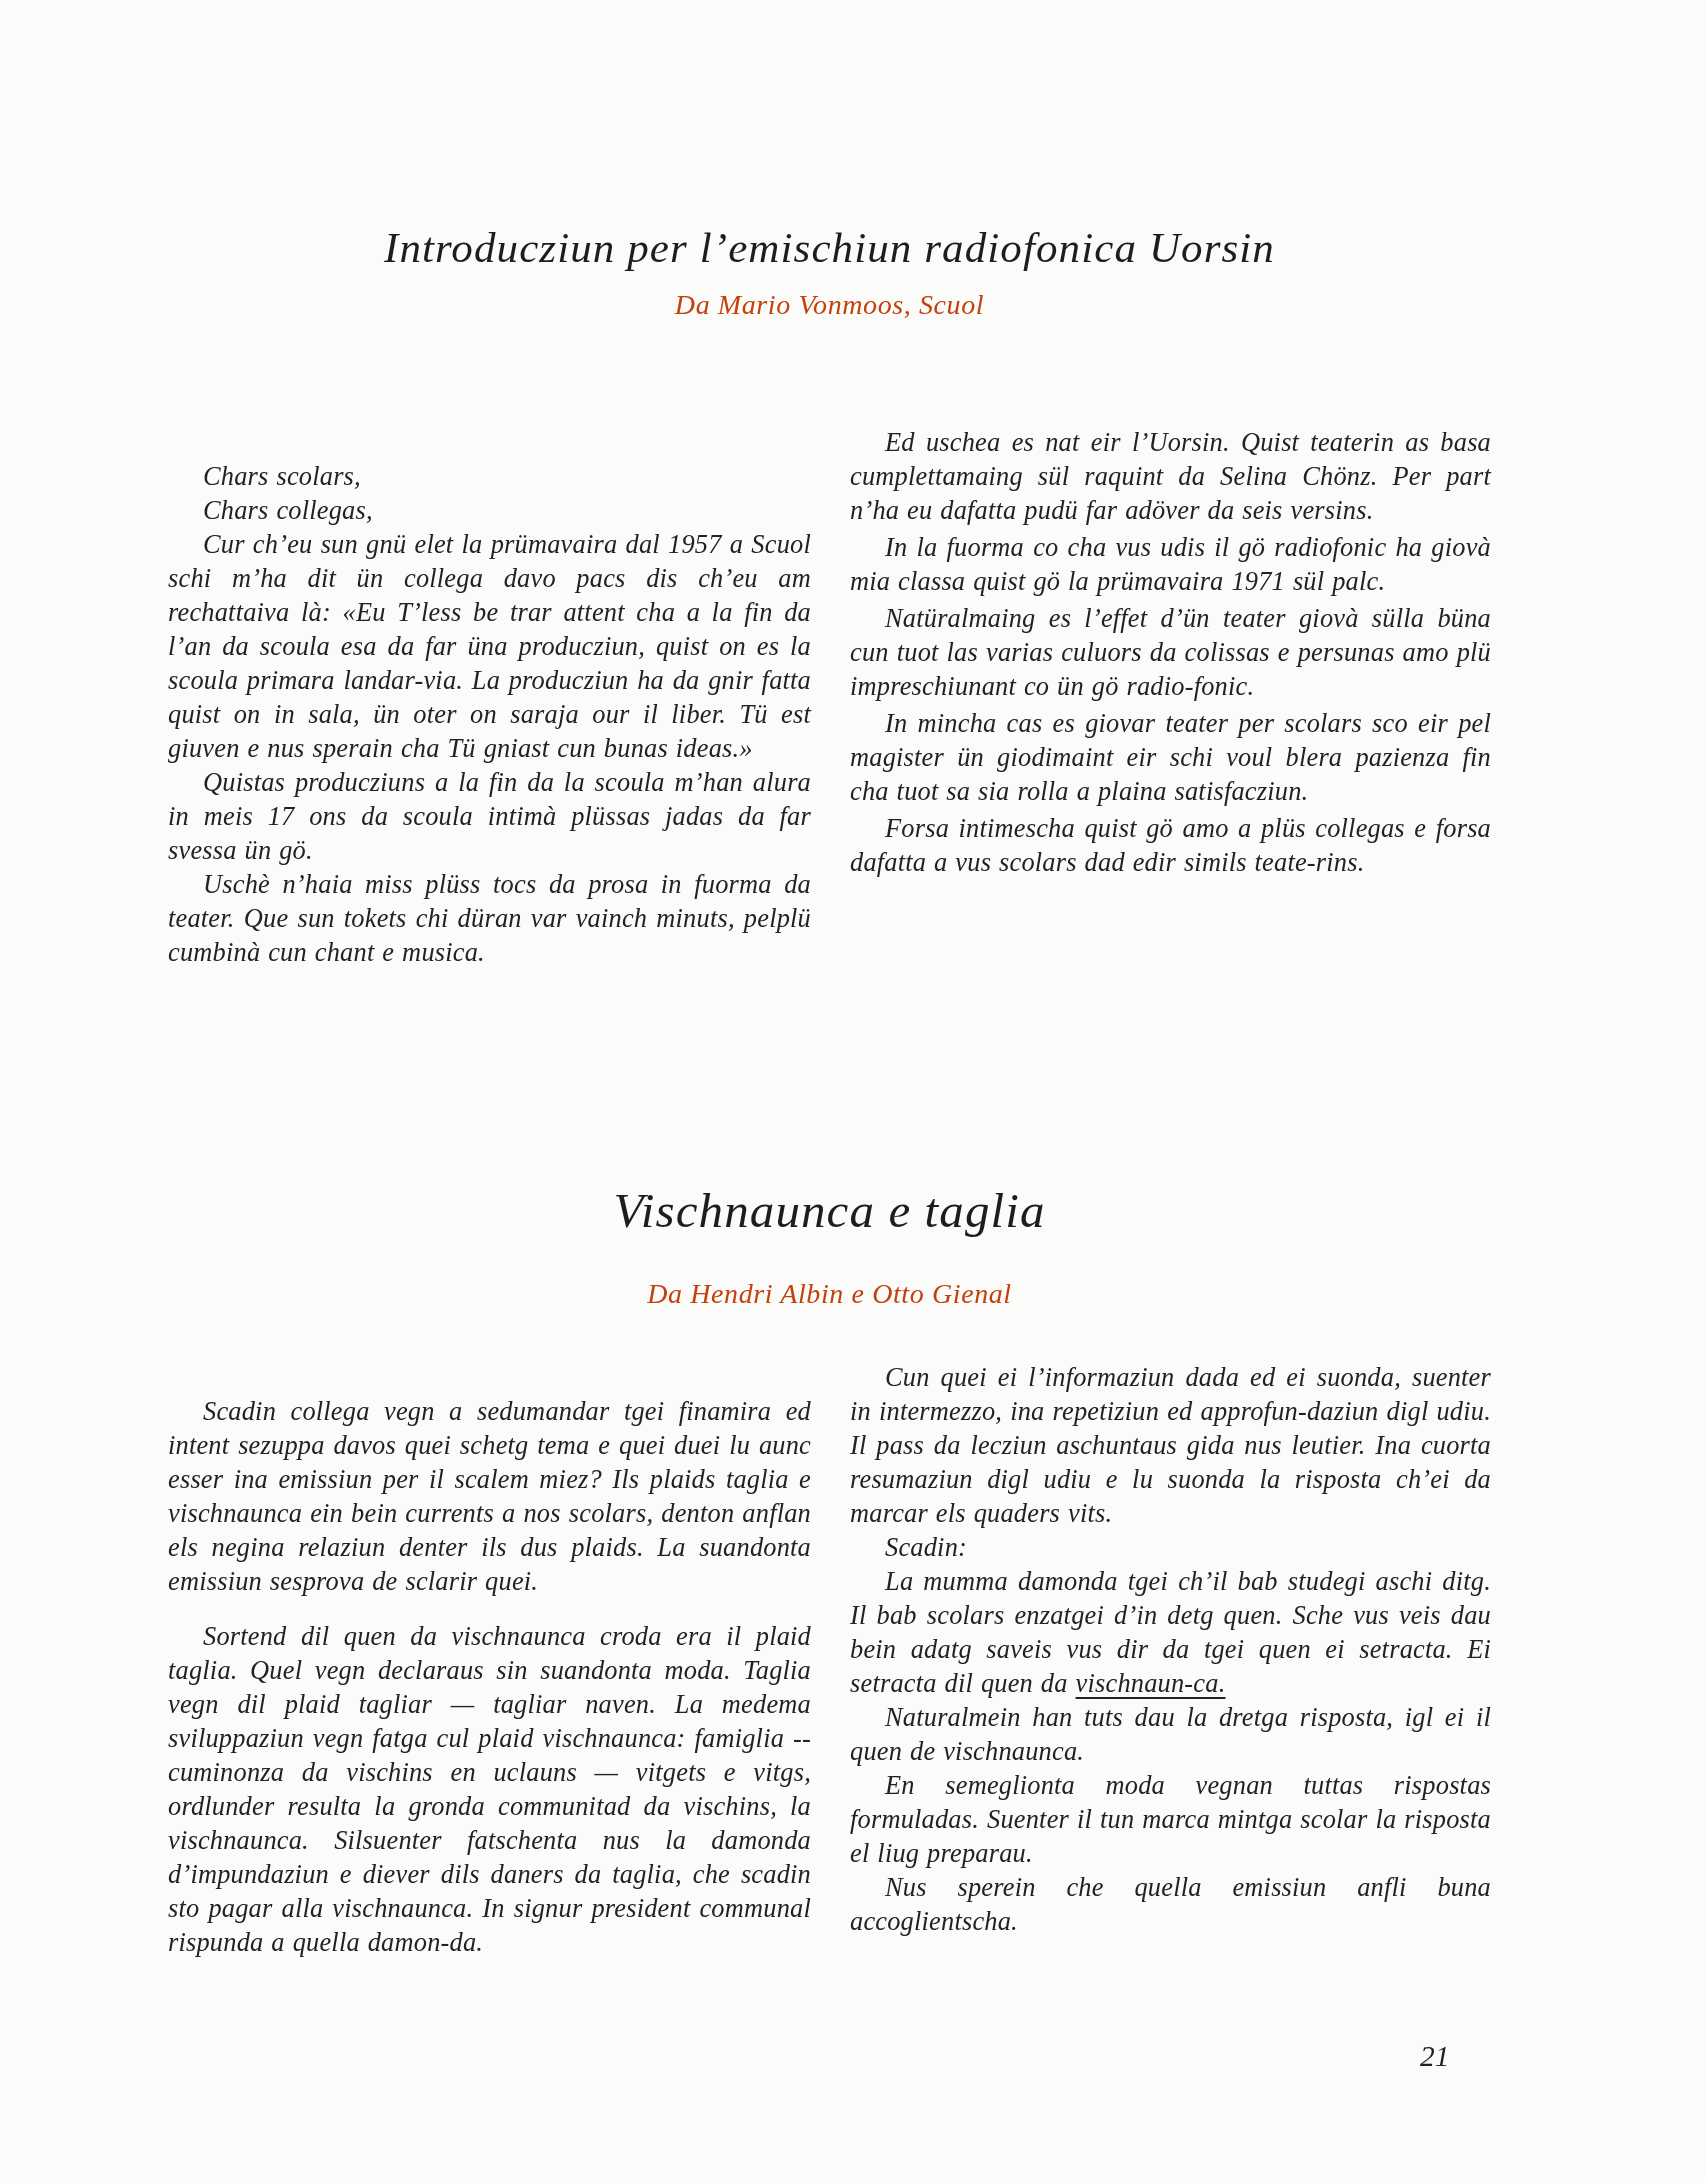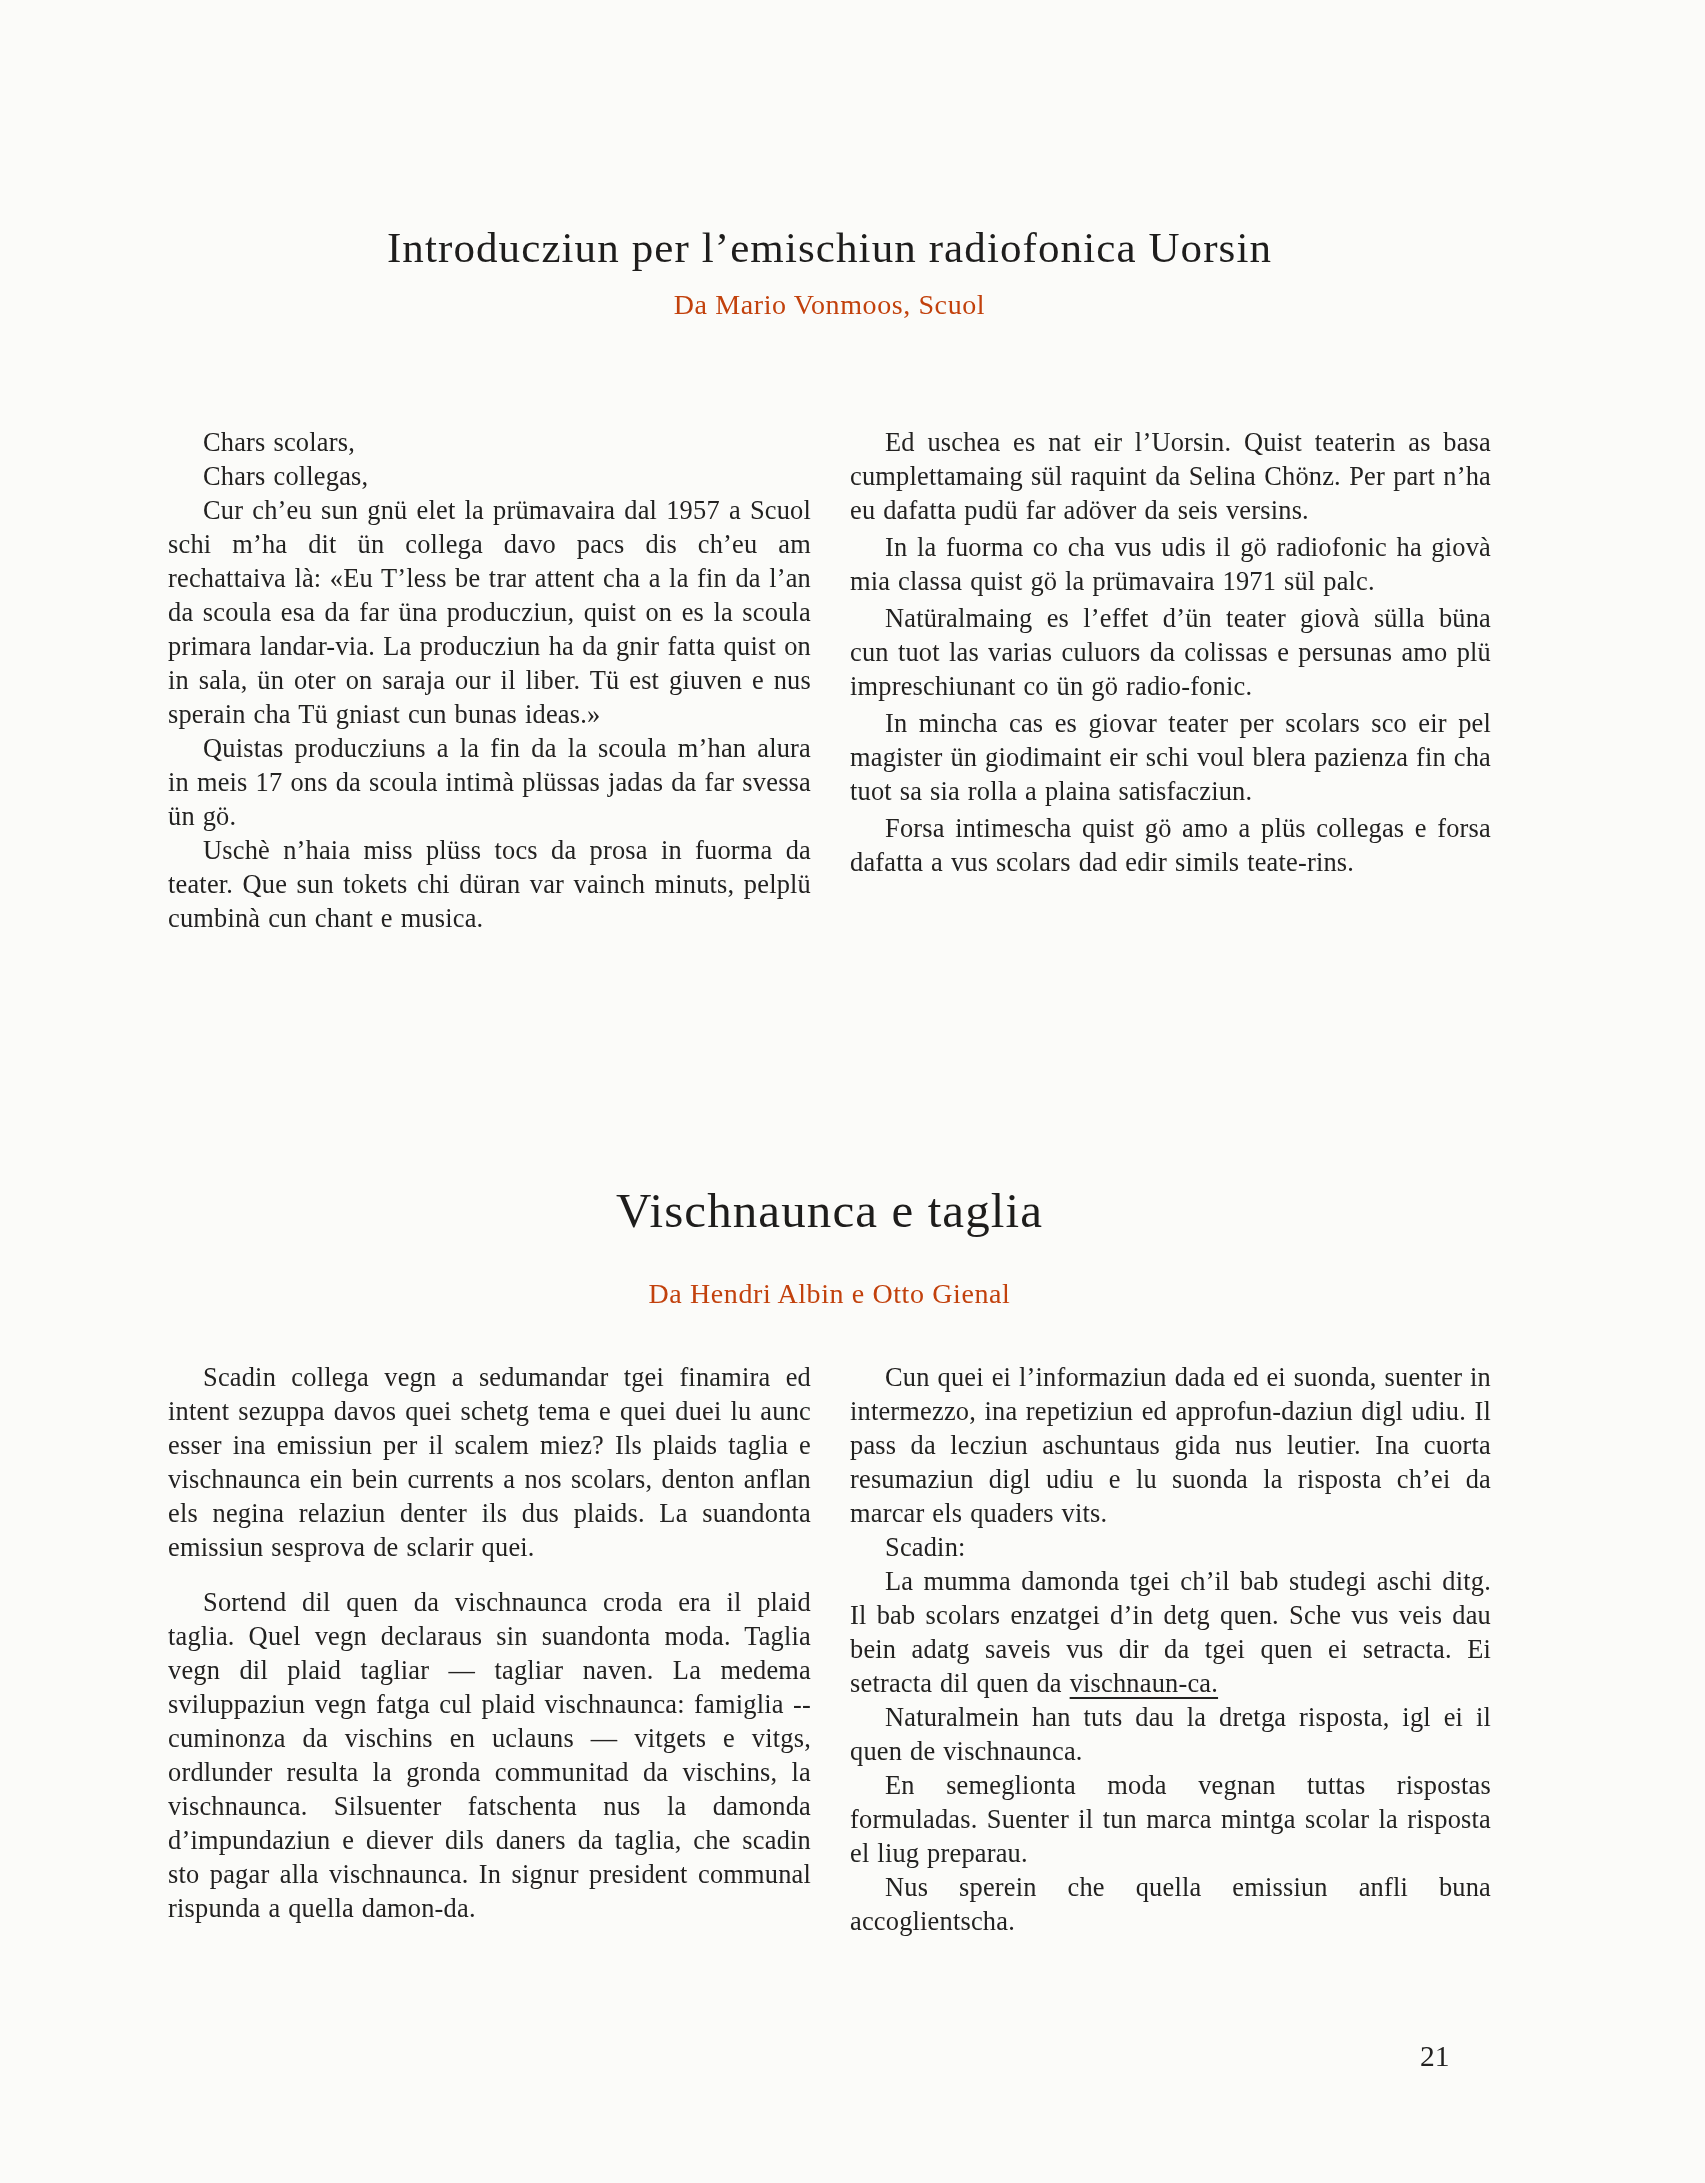--- a/index.html
+++ b/index.html
@@ -16,6 +16,7 @@
     color: #222120;
     font-family: "Liberation Serif", "DejaVu Serif", serif;
     overflow: hidden;
+    font-style: italic;
   }
   .center-block {
     position: absolute;

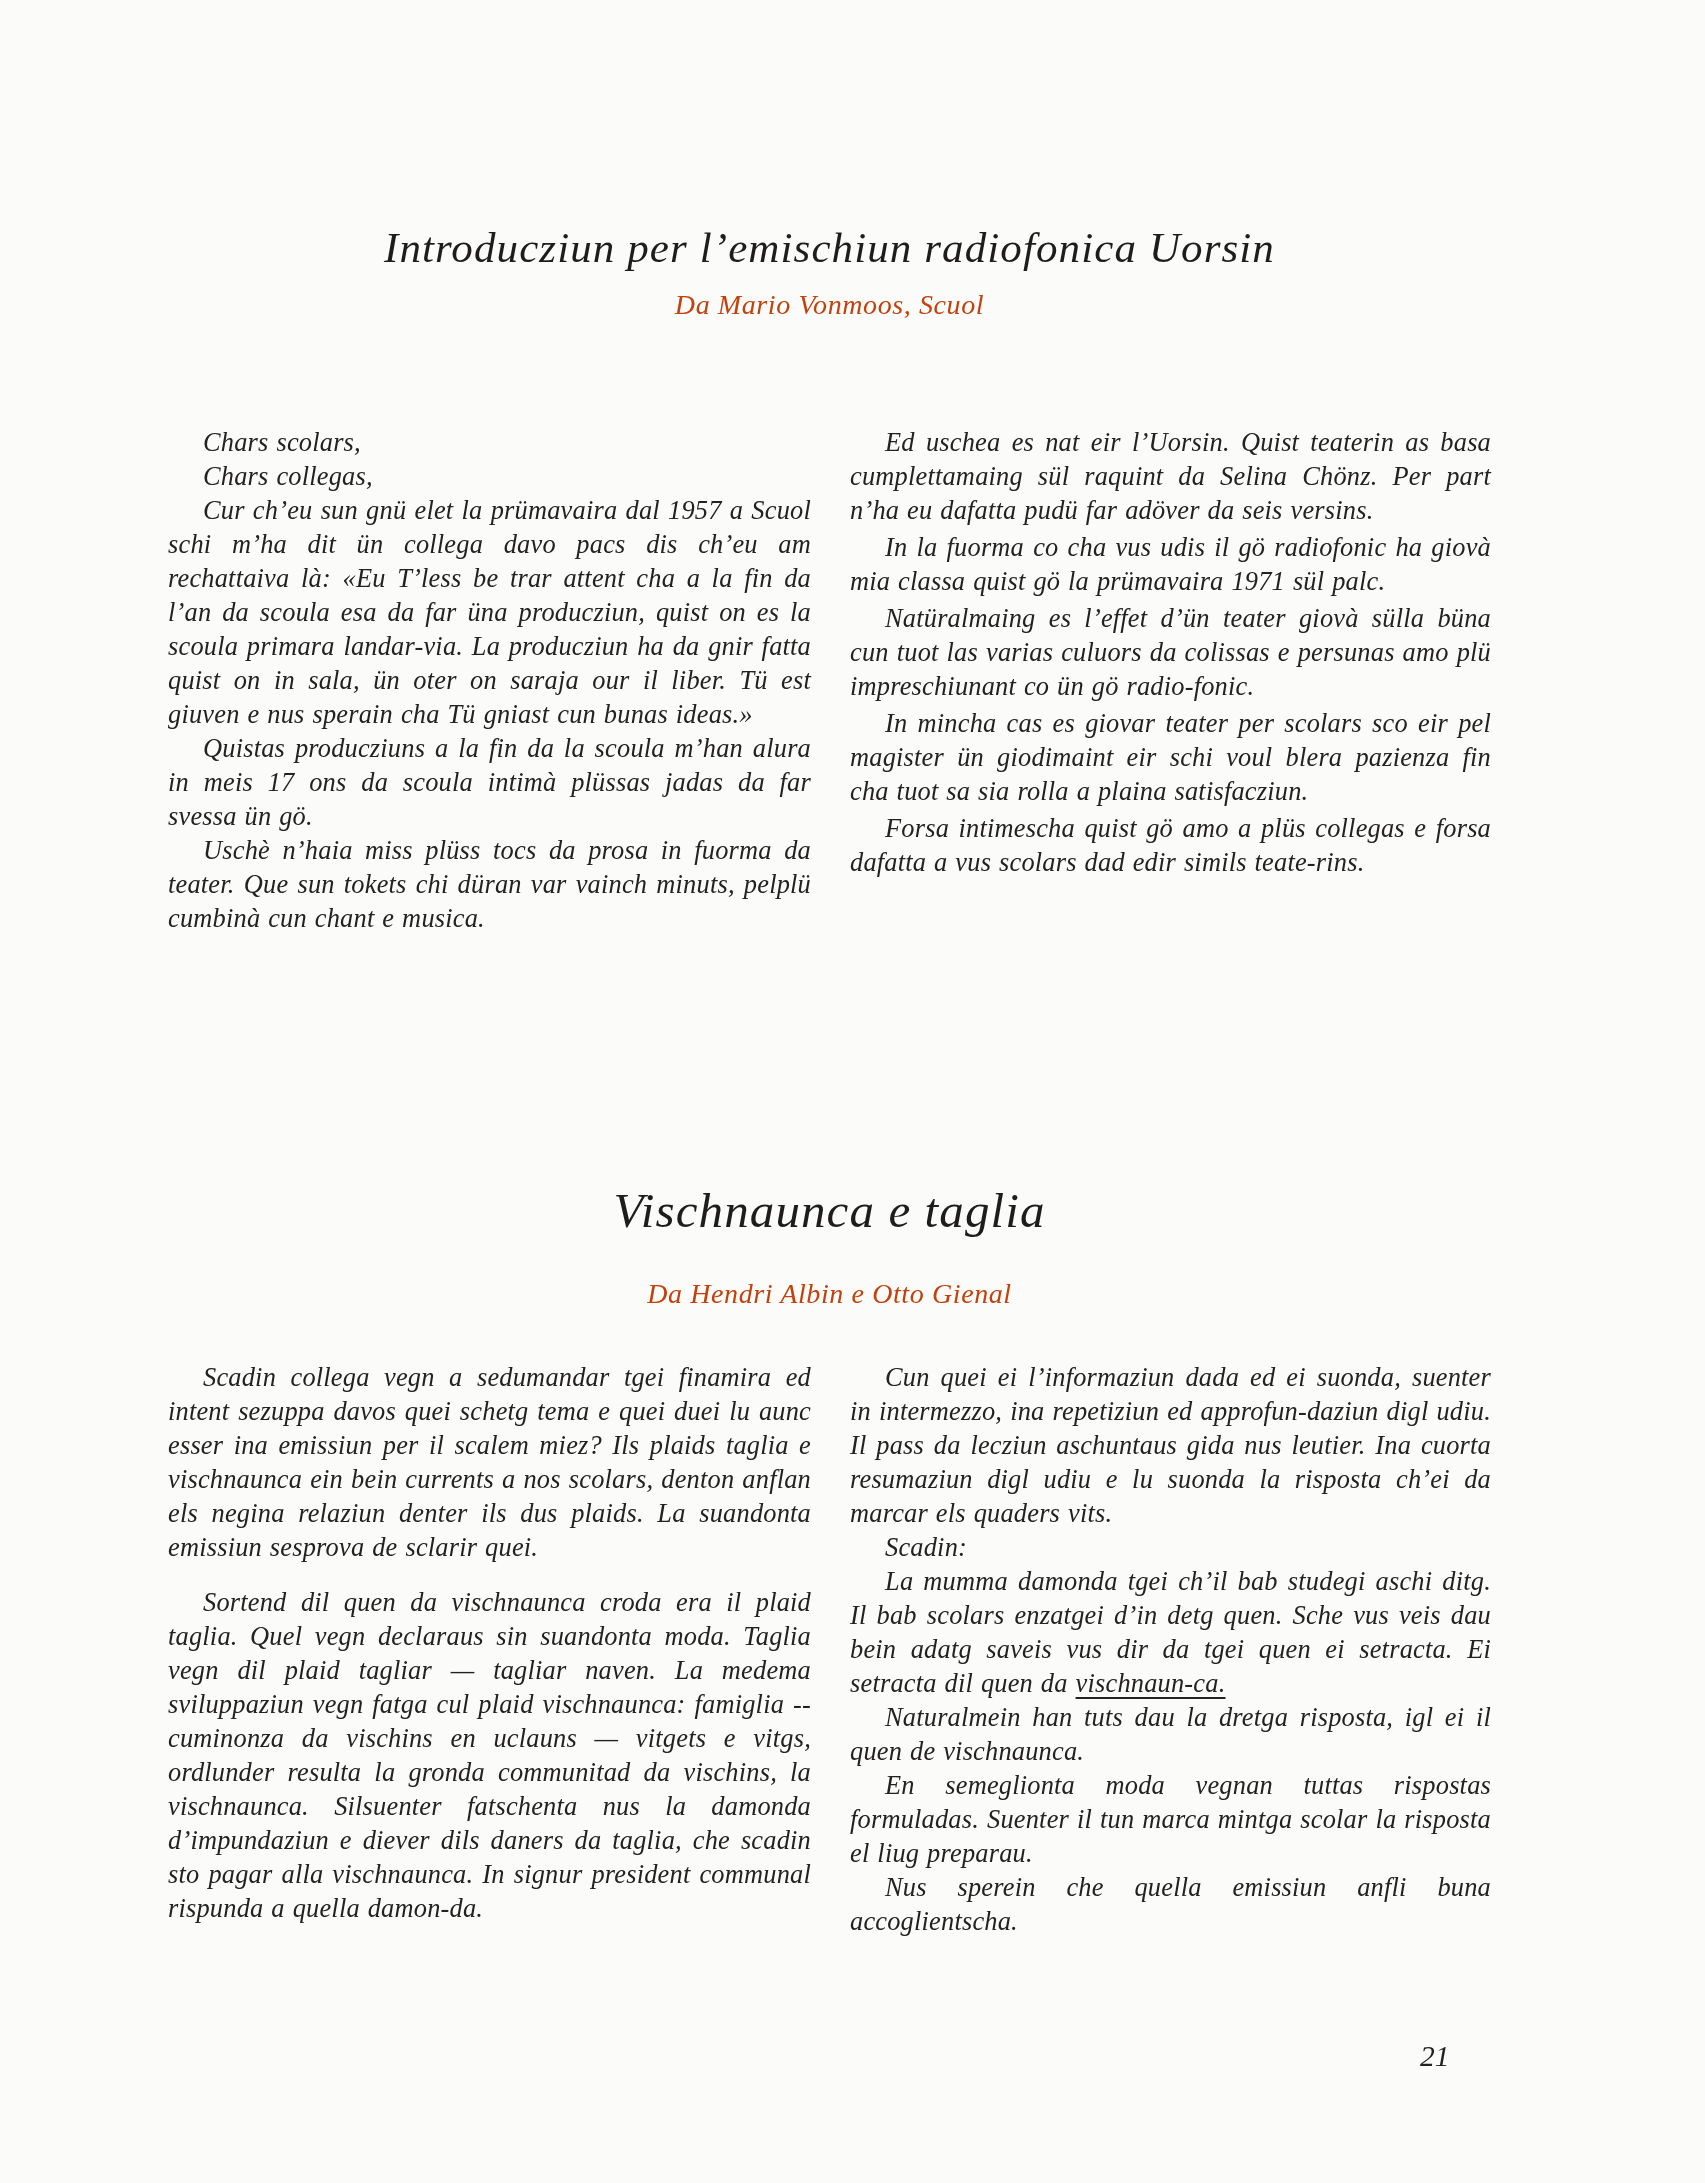--- a/index.html
+++ b/index.html
@@ -54,7 +54,7 @@
     margin: 0;
     text-indent: 35px;
   }
-  .col-left  { left: 168px;  width: 643px; }
+  .col-left  { left: 168px;  width: 643px; margin-top: 34px; }
   .col-right { left: 850px; width: 641px; }
   .sec1-right .para + .para { margin-top: 3px; }
   .sec2-left  .para + .para { margin-top: 21px; }

